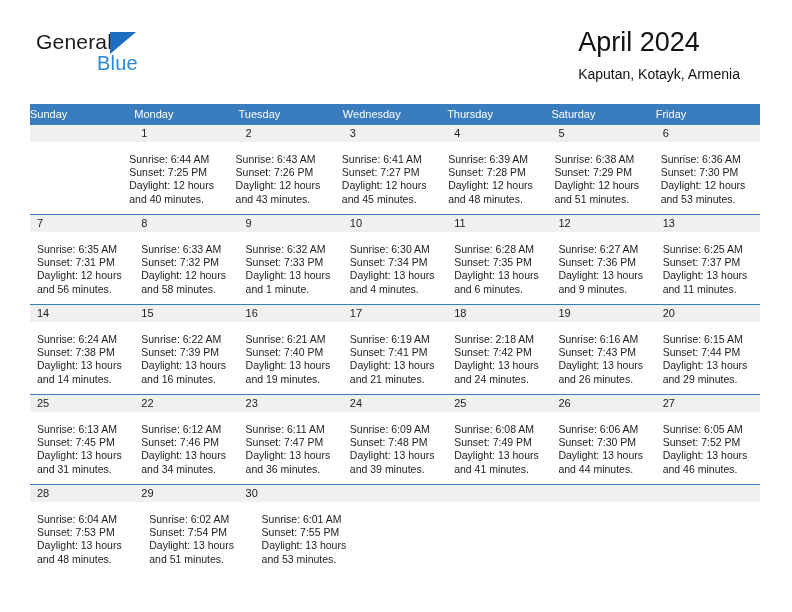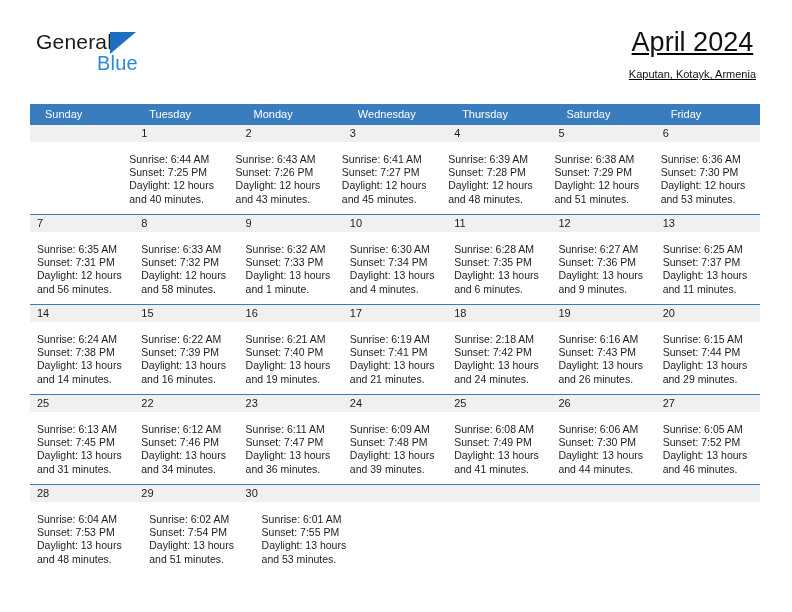--- a/index.html
+++ b/index.html
@@ -67,10 +67,9 @@
 
   .title-block {
     position: absolute;
-    right: 0;
+    right: 16px;
     top: 0;
-    text-align: center;
-    text-decoration: underline;
+    text-align: left;
   }
   .cal-title {
     font-size: 27px;

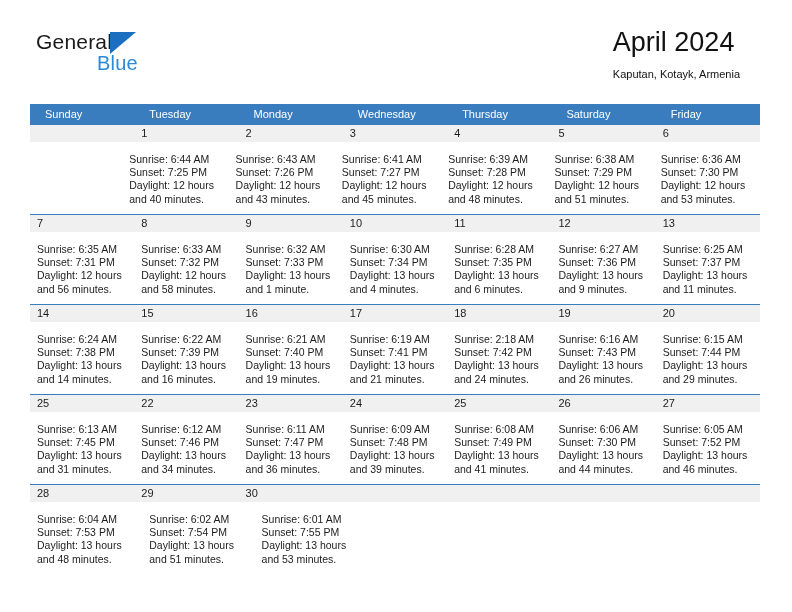--- a/index.html
+++ b/index.html
@@ -78,7 +78,7 @@
     white-space: nowrap;
   }
   .cal-subtitle {
-    font-size: 11px;
+    font-size: 14px;
     color: #111111;
     line-height: 20px;
     margin-top: 6px;

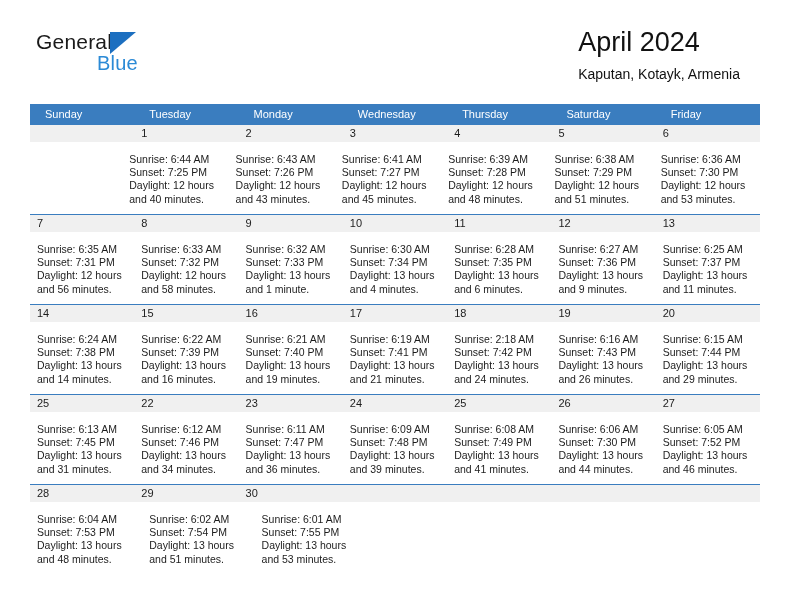--- a/index.html
+++ b/index.html
@@ -101,7 +101,7 @@
   .dow-cell {
     flex: 1 1 0;
     box-sizing: border-box;
-    padding-left: 15px;
+    padding-left: 0;
     font-size: 11px;
     color: #ffffff;
     line-height: 21px;

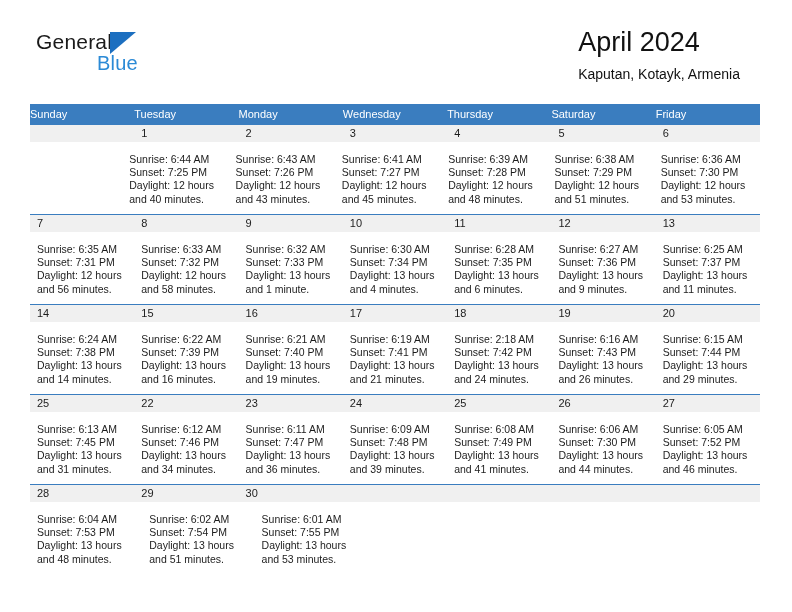--- a/index.html
+++ b/index.html
@@ -173,8 +173,8 @@
   <div class="calendar">
     <div class="dow-row">
         <div class="dow-cell">Sunday</div>
+        <div class="dow-cell">Monday</div>
         <div class="dow-cell">Tuesday</div>
-        <div class="dow-cell">Monday</div>
         <div class="dow-cell">Wednesday</div>
         <div class="dow-cell">Thursday</div>
         <div class="dow-cell">Saturday</div>

